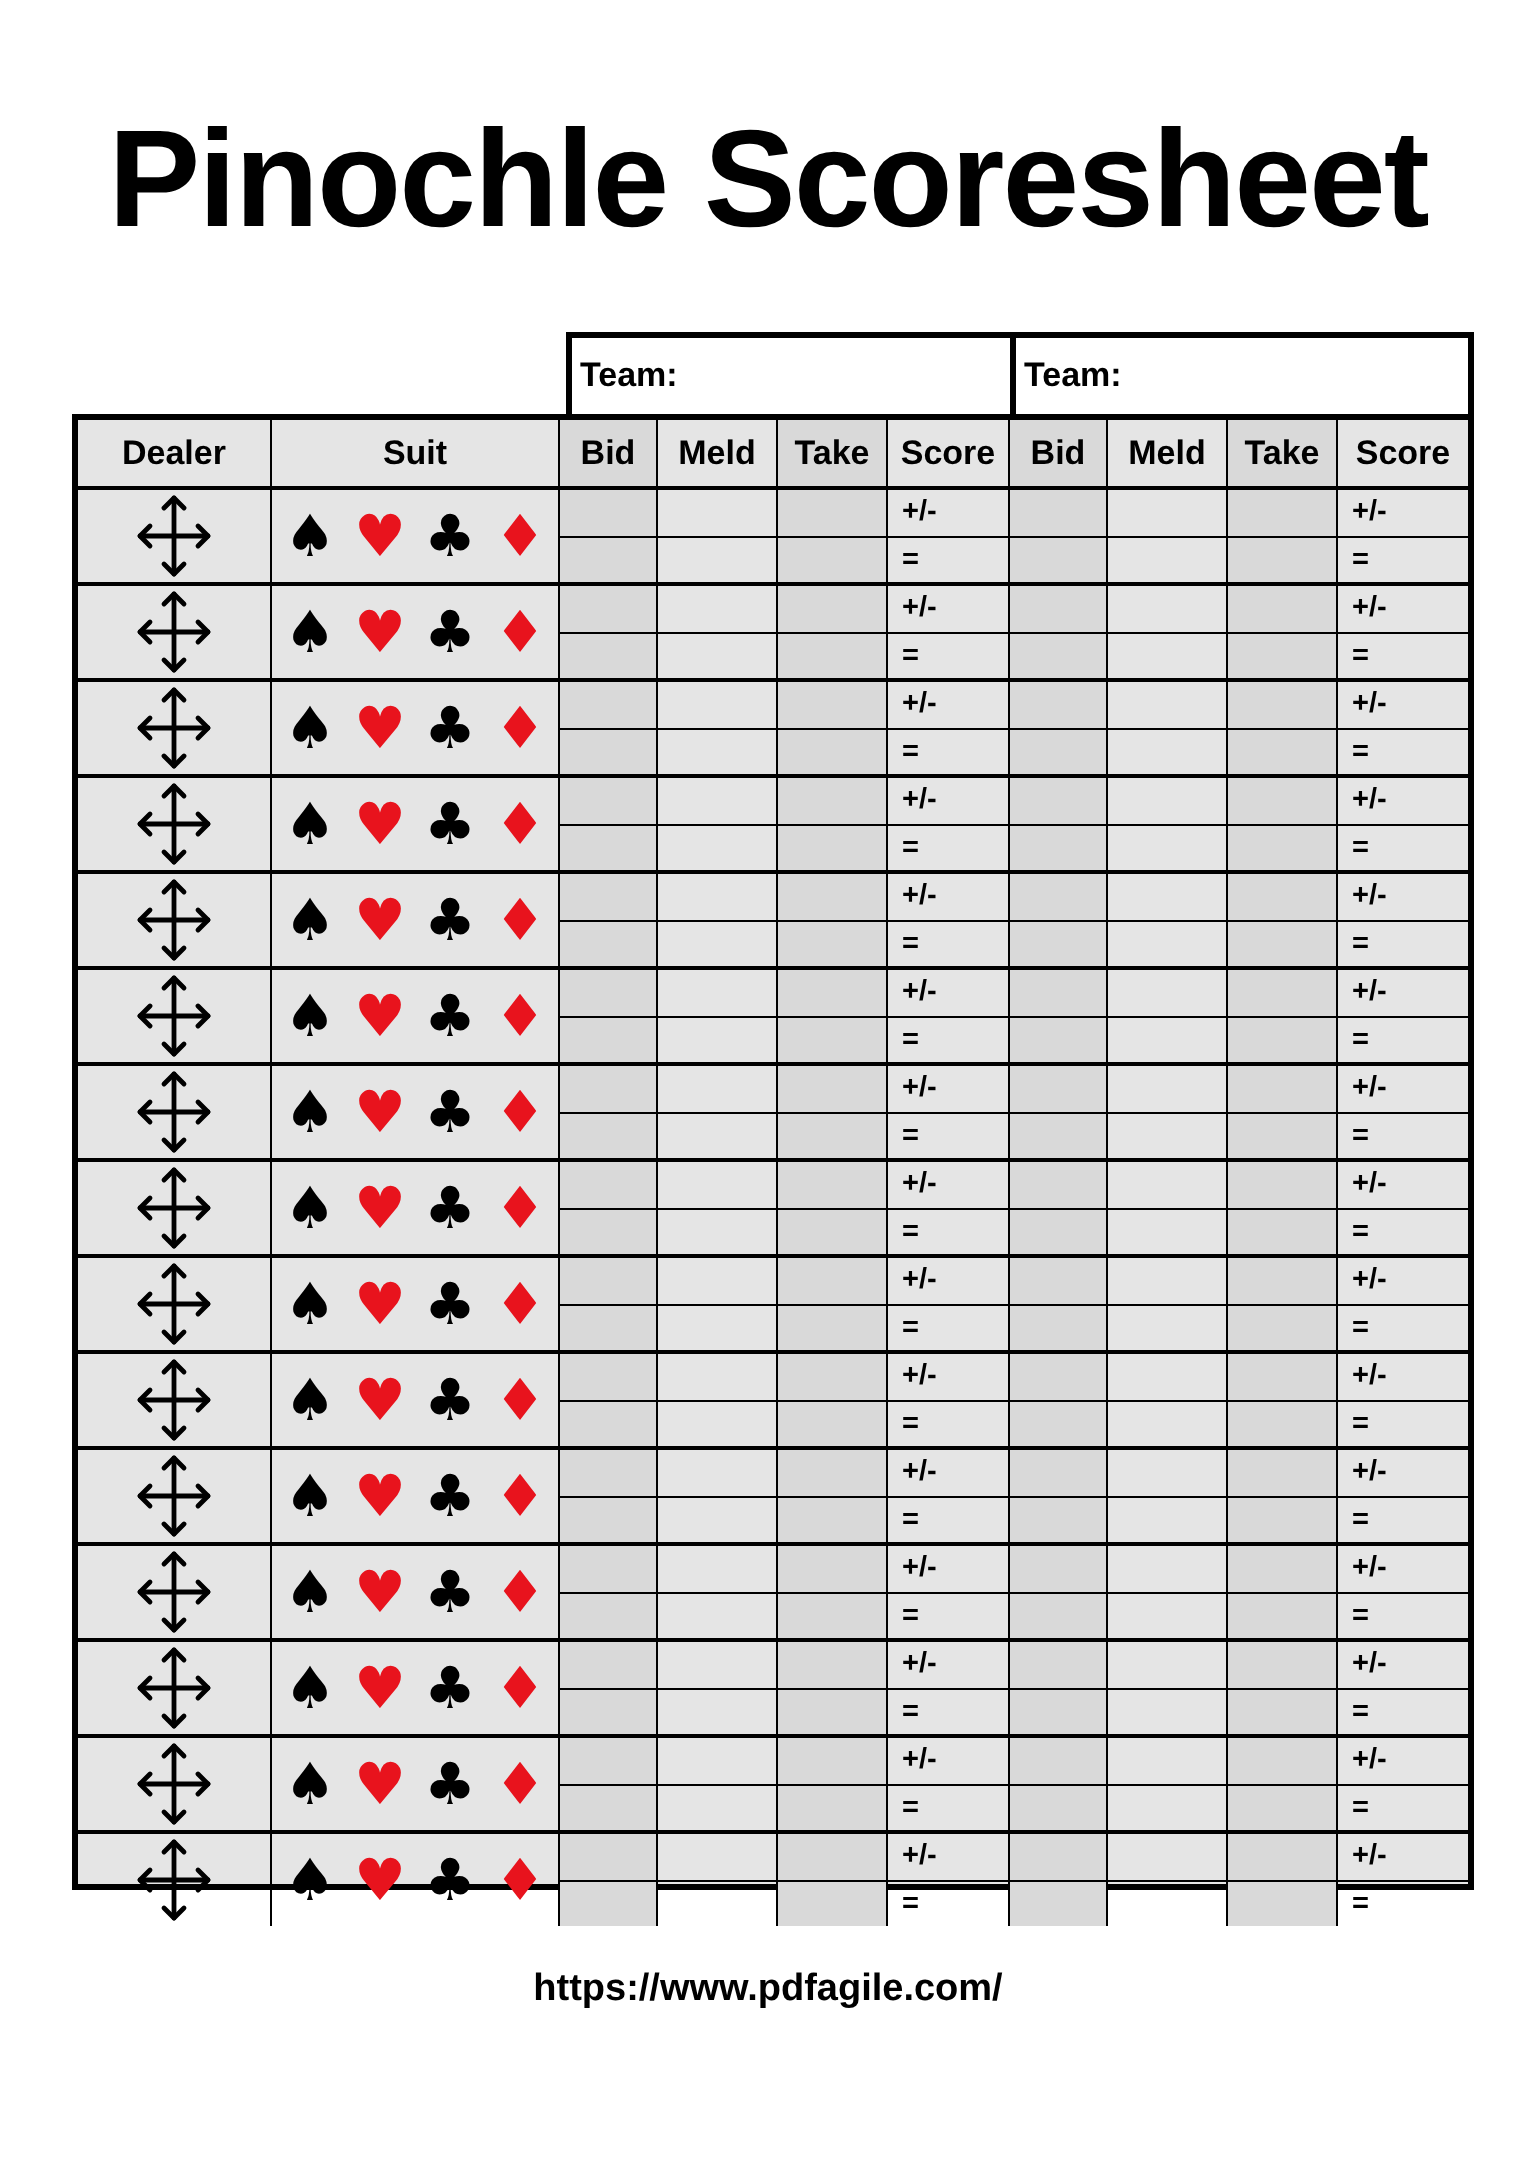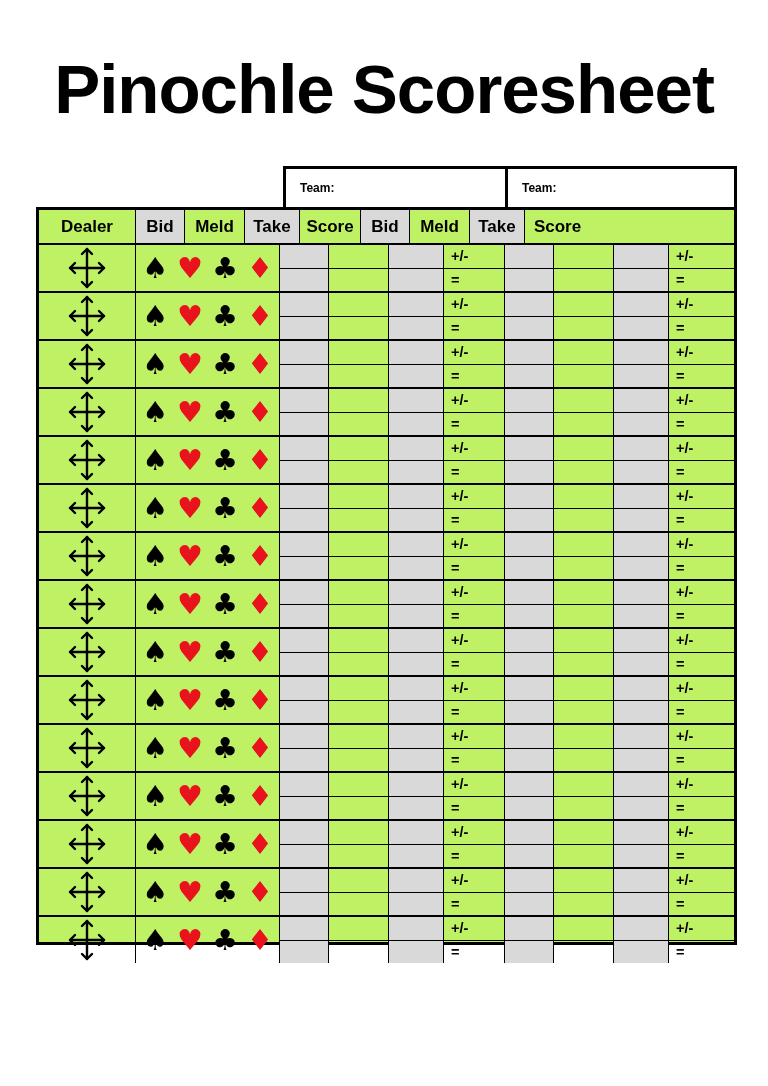--- a/index.html
+++ b/index.html
@@ -32,7 +32,7 @@
   }
   .team-box.t1 { width:225px; }
   .team-box.t2 { width:229px; border-left:none; }
-  .team-label { font-size:12px; font-weight:700; padding-left:14px; }
+  .team-label { font-size:17px; font-weight:700; padding-left:4px; }
   .team-blank { flex:1; height:100%; }
   
   .main-table {

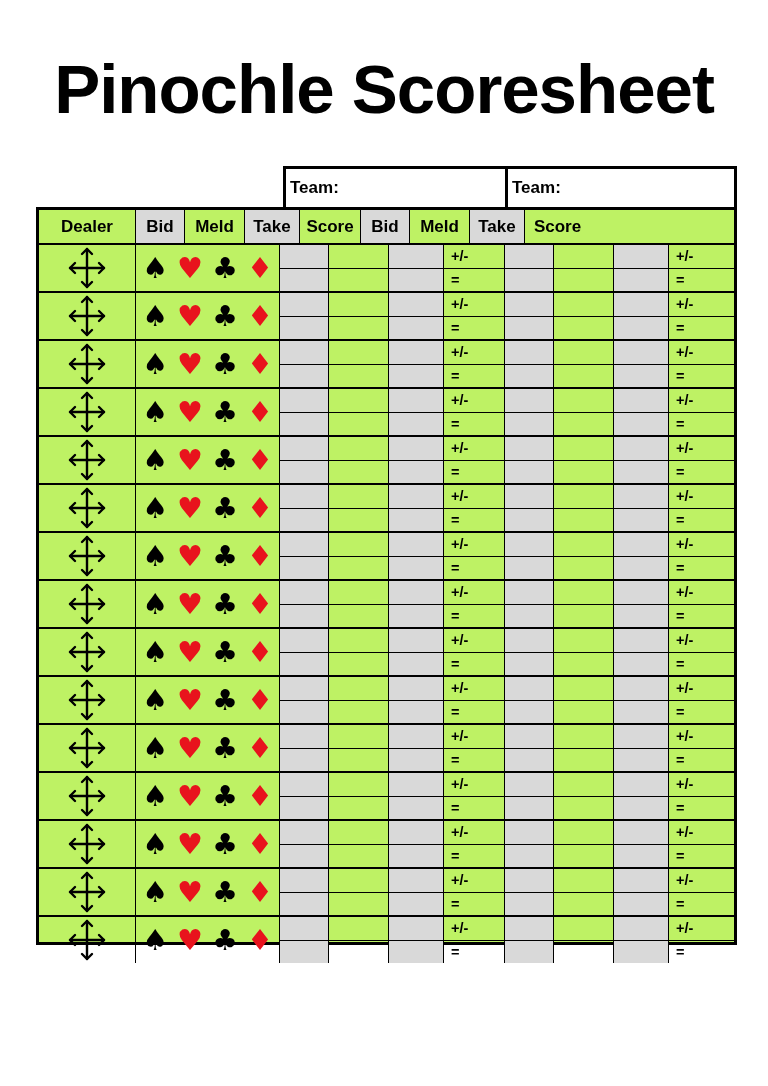--- a/index.html
+++ b/index.html
@@ -40,7 +40,7 @@
     width:701px; height:738px;
     border:3px solid var(--border,#000);
     display:flex; flex-direction:column;
-    background:#bef264;
+    background:#e5e5e5;
   }
   .header-row { display:flex; height:33px; flex:none; }
   .hdr {

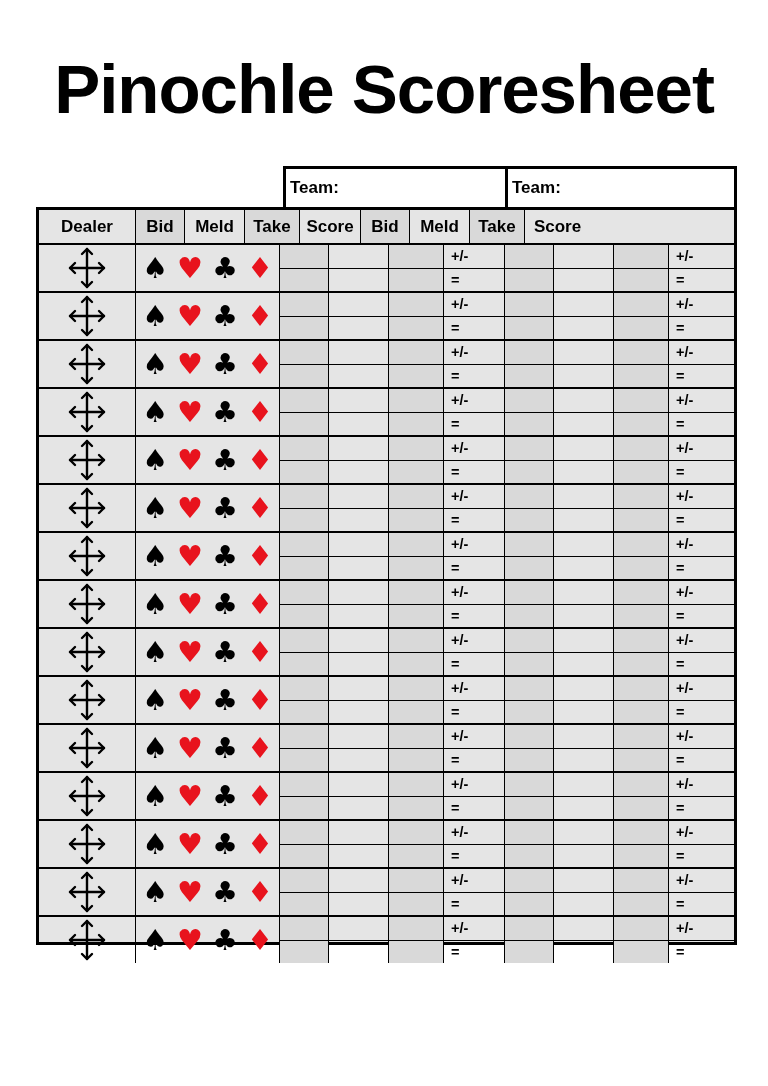--- a/index.html
+++ b/index.html
@@ -100,6 +100,7 @@
   <div class="main-table">
     <div class="header-row">
       <div class="c hdr w-dealer">Dealer</div>
+      <div class="c hdr w-suit">Suit</div>
       <div class="c hdr w-bid shaded">Bid</div>
       <div class="c hdr w-meld">Meld</div>
       <div class="c hdr w-take shaded">Take</div>

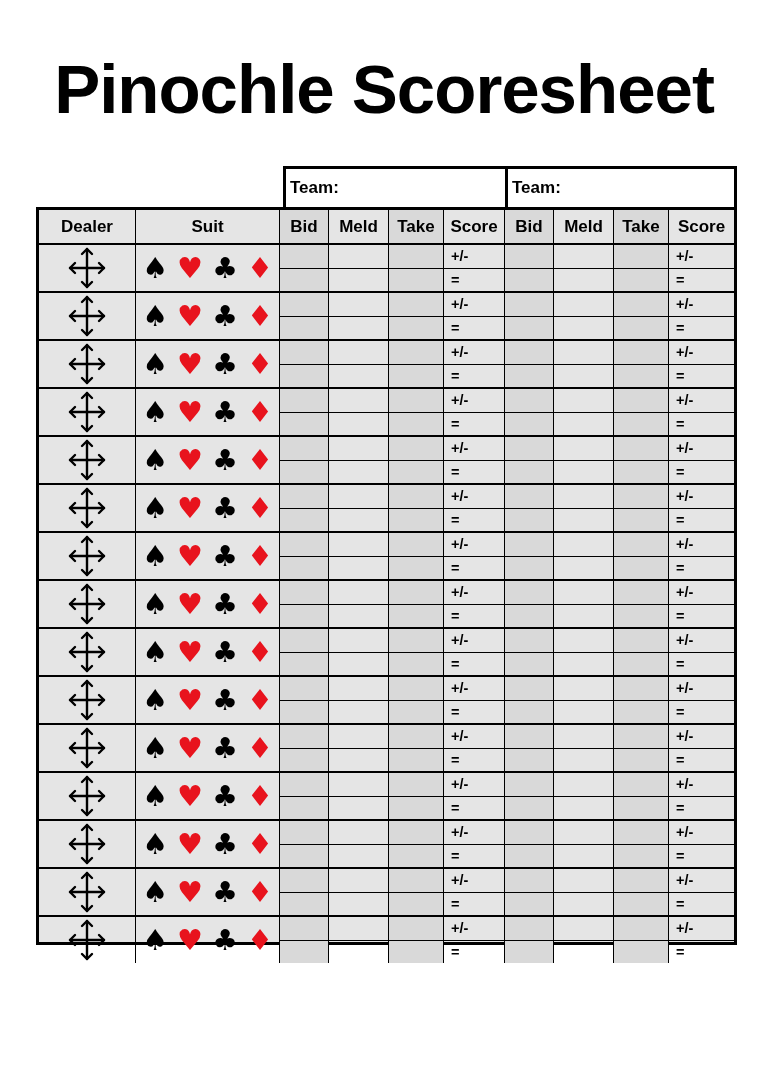--- a/index.html
+++ b/index.html
@@ -1058,6 +1058,9 @@
 </div>
   </div>
 
+  <div class="footer">
+    <a href="#">https://www.pdfagile.com/</a>
+  </div>
 
 </div>
 

